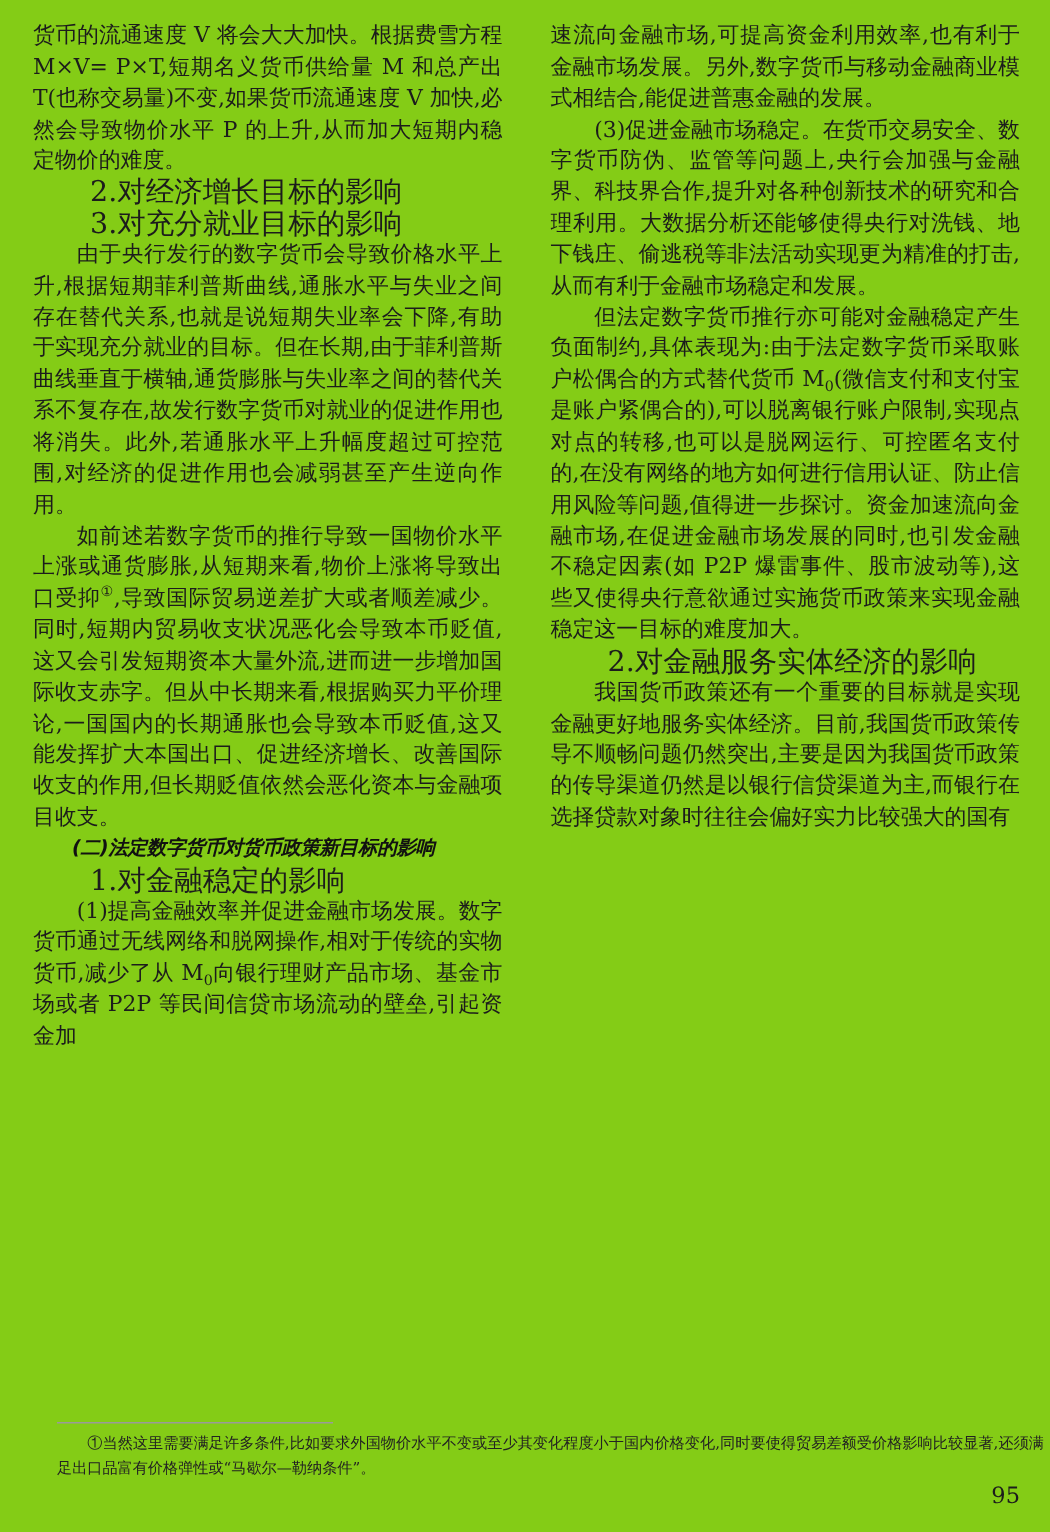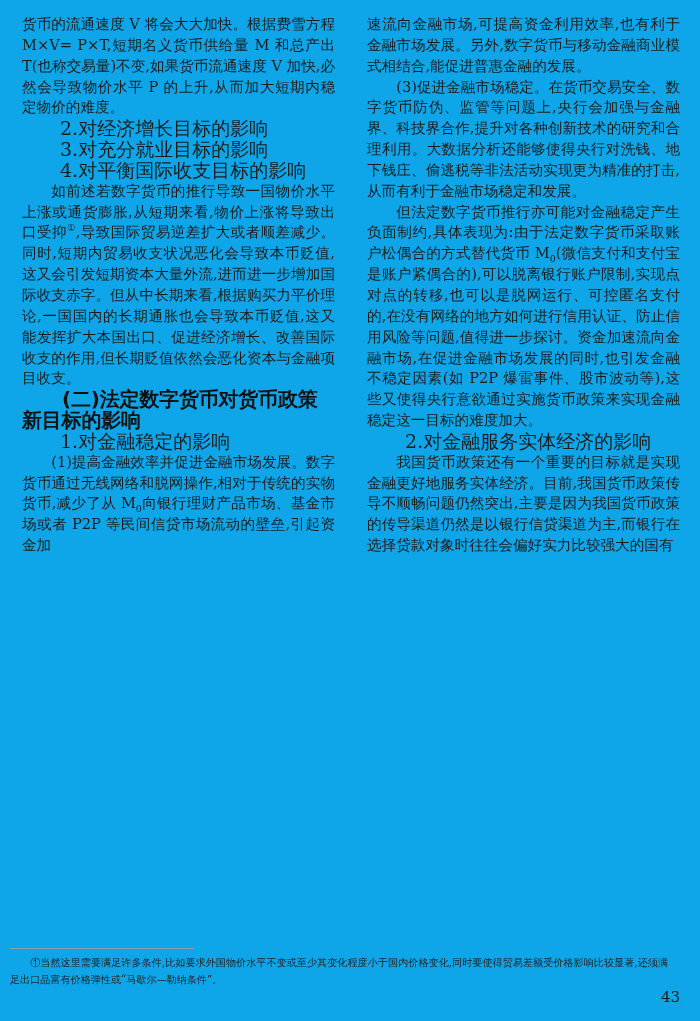--- a/index.html
+++ b/index.html
@@ -21,7 +21,7 @@
     left: 0; top: 0;
     width: 700px;
     height: 1021px;
-    background: #0ea5e9;
+    background: #84cc16;
   }
 
   #columns {

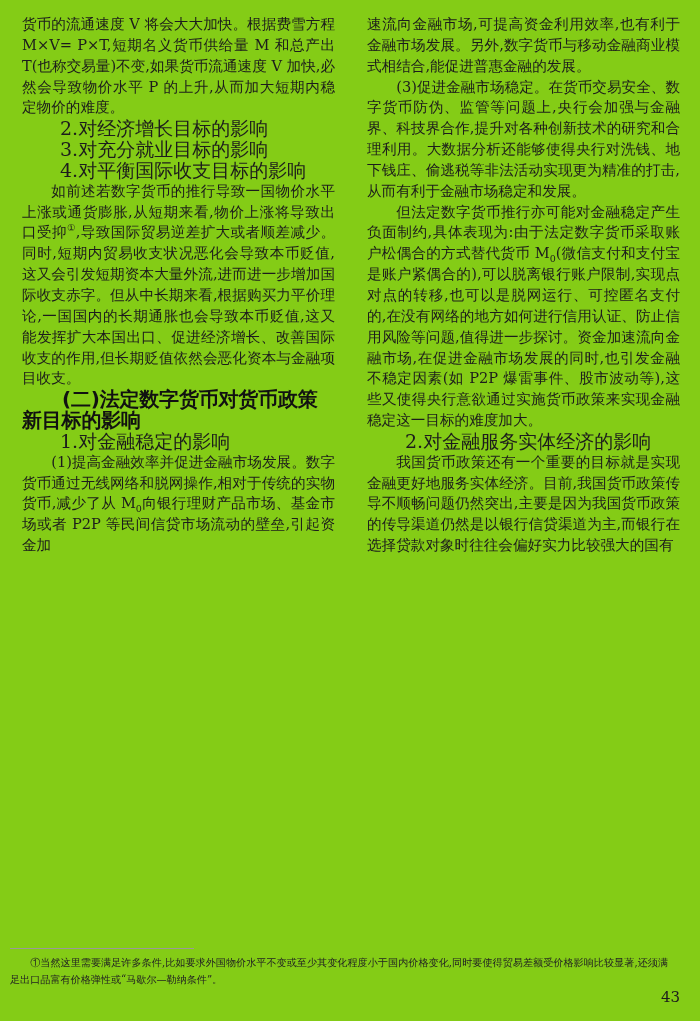--- a/index.html
+++ b/index.html
@@ -133,6 +133,7 @@
       <p class="body-text indent0">货币的流通速度 V 将会大大加快。根据费雪方程 M×V= P×T,短期名义货币供给量 M 和总产出 T(也称交易量)不变,如果货币流通速度 V 加快,必然会导致物价水平 P 的上升,从而加大短期内稳定物价的难度。</p>
       <p class="heading-plain">2.对经济增长目标的影响</p>
       <p class="heading-plain">3.对充分就业目标的影响</p>
+      <p class="body-text indent2">由于央行发行的数字货币会导致价格水平上升,根据短期菲利普斯曲线,通胀水平与失业之间存在替代关系,也就是说短期失业率会下降,有助于实现充分就业的目标。但在长期,由于菲利普斯曲线垂直于横轴,通货膨胀与失业率之间的替代关系不复存在,故发行数字货币对就业的促进作用也将消失。此外,若通胀水平上升幅度超过可控范围,对经济的促进作用也会减弱甚至产生逆向作用。</p>
       <p class="heading-plain">4.对平衡国际收支目标的影响</p>
       <p class="body-text indent2">如前述若数字货币的推行导致一国物价水平上涨或通货膨胀,从短期来看,物价上涨将导致出口受抑<span class="sup">①</span>,导致国际贸易逆差扩大或者顺差减少。同时,短期内贸易收支状况恶化会导致本币贬值,这又会引发短期资本大量外流,进而进一步增加国际收支赤字。但从中长期来看,根据购买力平价理论,一国国内的长期通胀也会导致本币贬值,这又能发挥扩大本国出口、促进经济增长、改善国际收支的作用,但长期贬值依然会恶化资本与金融项目收支。</p>
       <p class="heading-bold">(二)法定数字货币对货币政策新目标的影响</p>

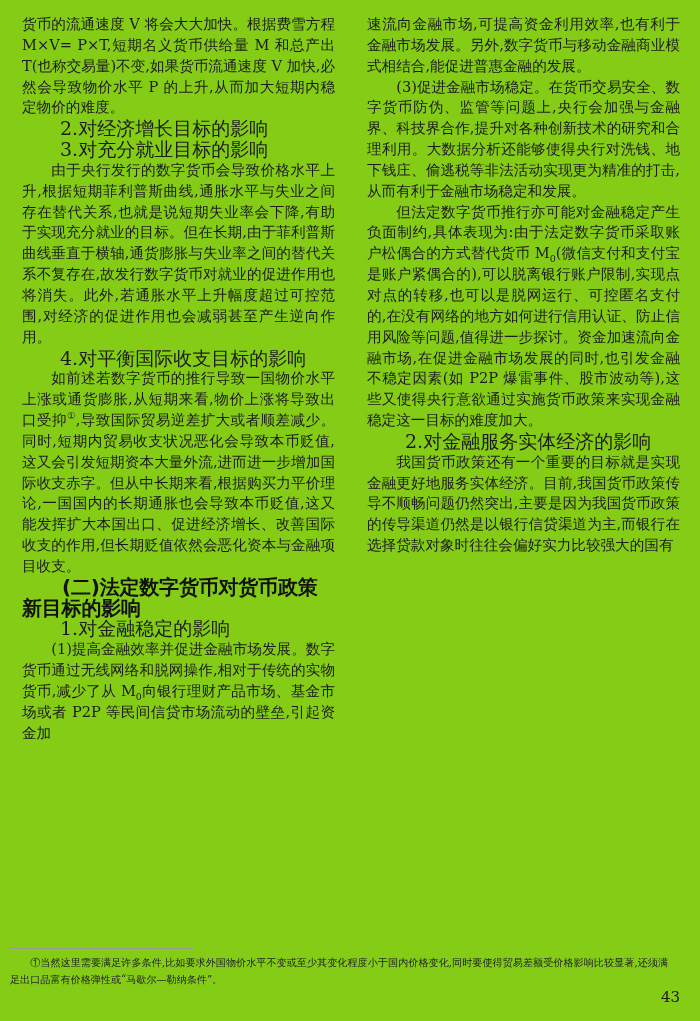--- a/index.html
+++ b/index.html
@@ -134,7 +134,6 @@
       <p class="heading-plain">2.对经济增长目标的影响</p>
       <p class="heading-plain">3.对充分就业目标的影响</p>
       <p class="body-text indent2">由于央行发行的数字货币会导致价格水平上升,根据短期菲利普斯曲线,通胀水平与失业之间存在替代关系,也就是说短期失业率会下降,有助于实现充分就业的目标。但在长期,由于菲利普斯曲线垂直于横轴,通货膨胀与失业率之间的替代关系不复存在,故发行数字货币对就业的促进作用也将消失。此外,若通胀水平上升幅度超过可控范围,对经济的促进作用也会减弱甚至产生逆向作用。</p>
-      <p class="heading-plain">4.对平衡国际收支目标的影响</p>
       <p class="body-text indent2">如前述若数字货币的推行导致一国物价水平上涨或通货膨胀,从短期来看,物价上涨将导致出口受抑<span class="sup">①</span>,导致国际贸易逆差扩大或者顺差减少。同时,短期内贸易收支状况恶化会导致本币贬值,这又会引发短期资本大量外流,进而进一步增加国际收支赤字。但从中长期来看,根据购买力平价理论,一国国内的长期通胀也会导致本币贬值,这又能发挥扩大本国出口、促进经济增长、改善国际收支的作用,但长期贬值依然会恶化资本与金融项目收支。</p>
       <p class="heading-bold">(二)法定数字货币对货币政策新目标的影响</p>
       <p class="heading-plain">1.对金融稳定的影响</p>

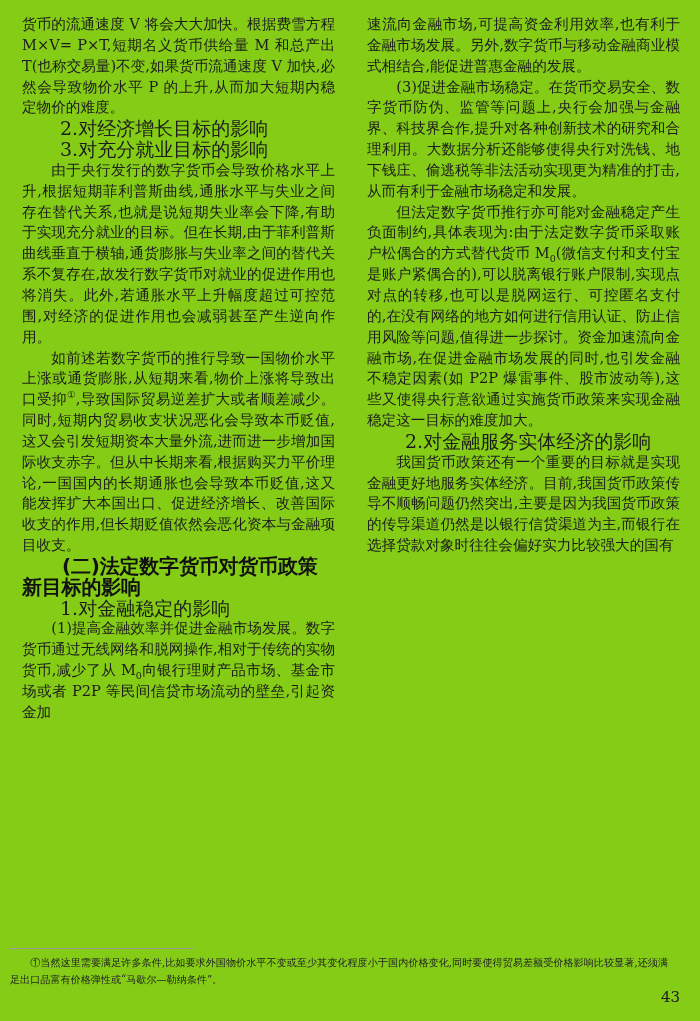--- a/index.html
+++ b/index.html
@@ -58,13 +58,14 @@
 
   p.heading-bold {
     margin: 0;
-    font-size: 20px;
+    font-size: 13px;
     line-height: 20.85px;
     text-indent: 2em;
     font-family: "DejaVu Sans", "Liberation Sans", sans-serif;
     font-weight: bold;
     color: #111111;
     letter-spacing: -0.2px;
+    font-style: italic;
   }
 
   p.heading-plain {

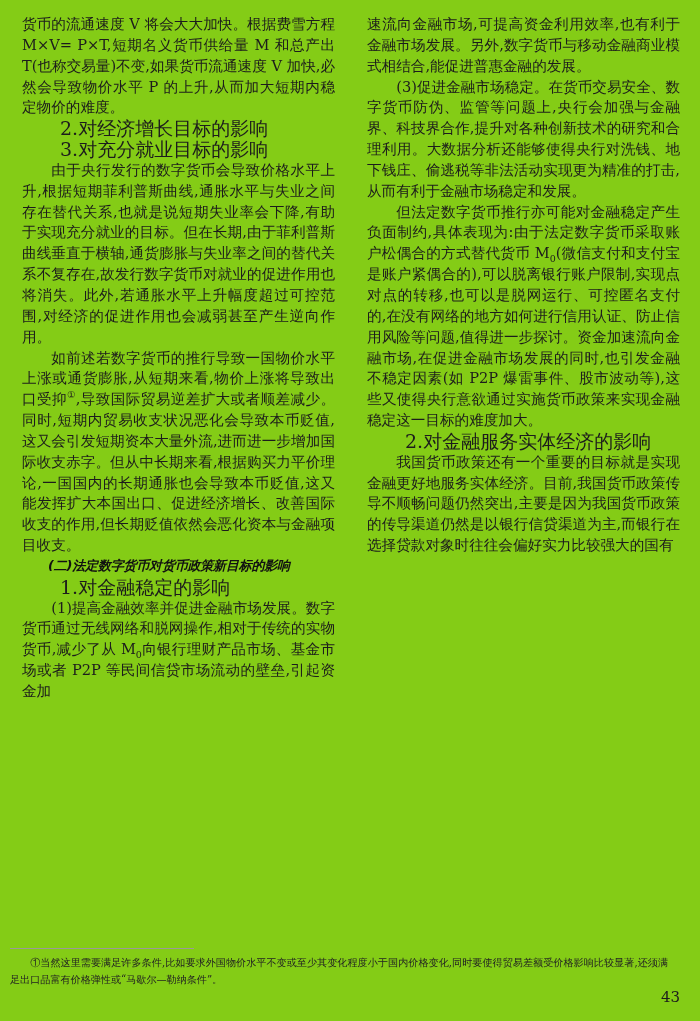--- a/index.html
+++ b/index.html
@@ -90,7 +90,7 @@
 
   #footnote-area {
     position: absolute;
-    left: 10px;
+    left: 38px;
     top: 948px;
     width: 658px;
   }

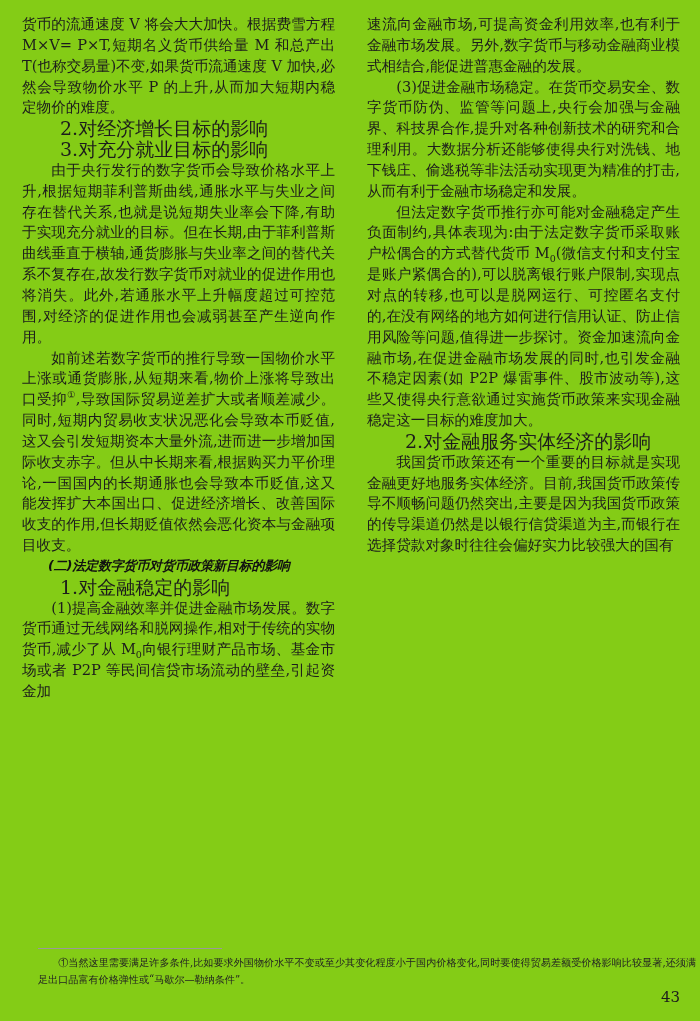--- a/index.html
+++ b/index.html
@@ -156,7 +156,7 @@
     <p class="footnote">①当然这里需要满足许多条件,比如要求外国物价水平不变或至少其变化程度小于国内价格变化,同时要使得贸易差额受价格影响比较显著,还须满足出口品富有价格弹性或“马歇尔—勒纳条件”。</p>
   </div>
 
-  <div id="page-number">43</div>
+  <div id="page-number">95</div>
 
 </div>
 

